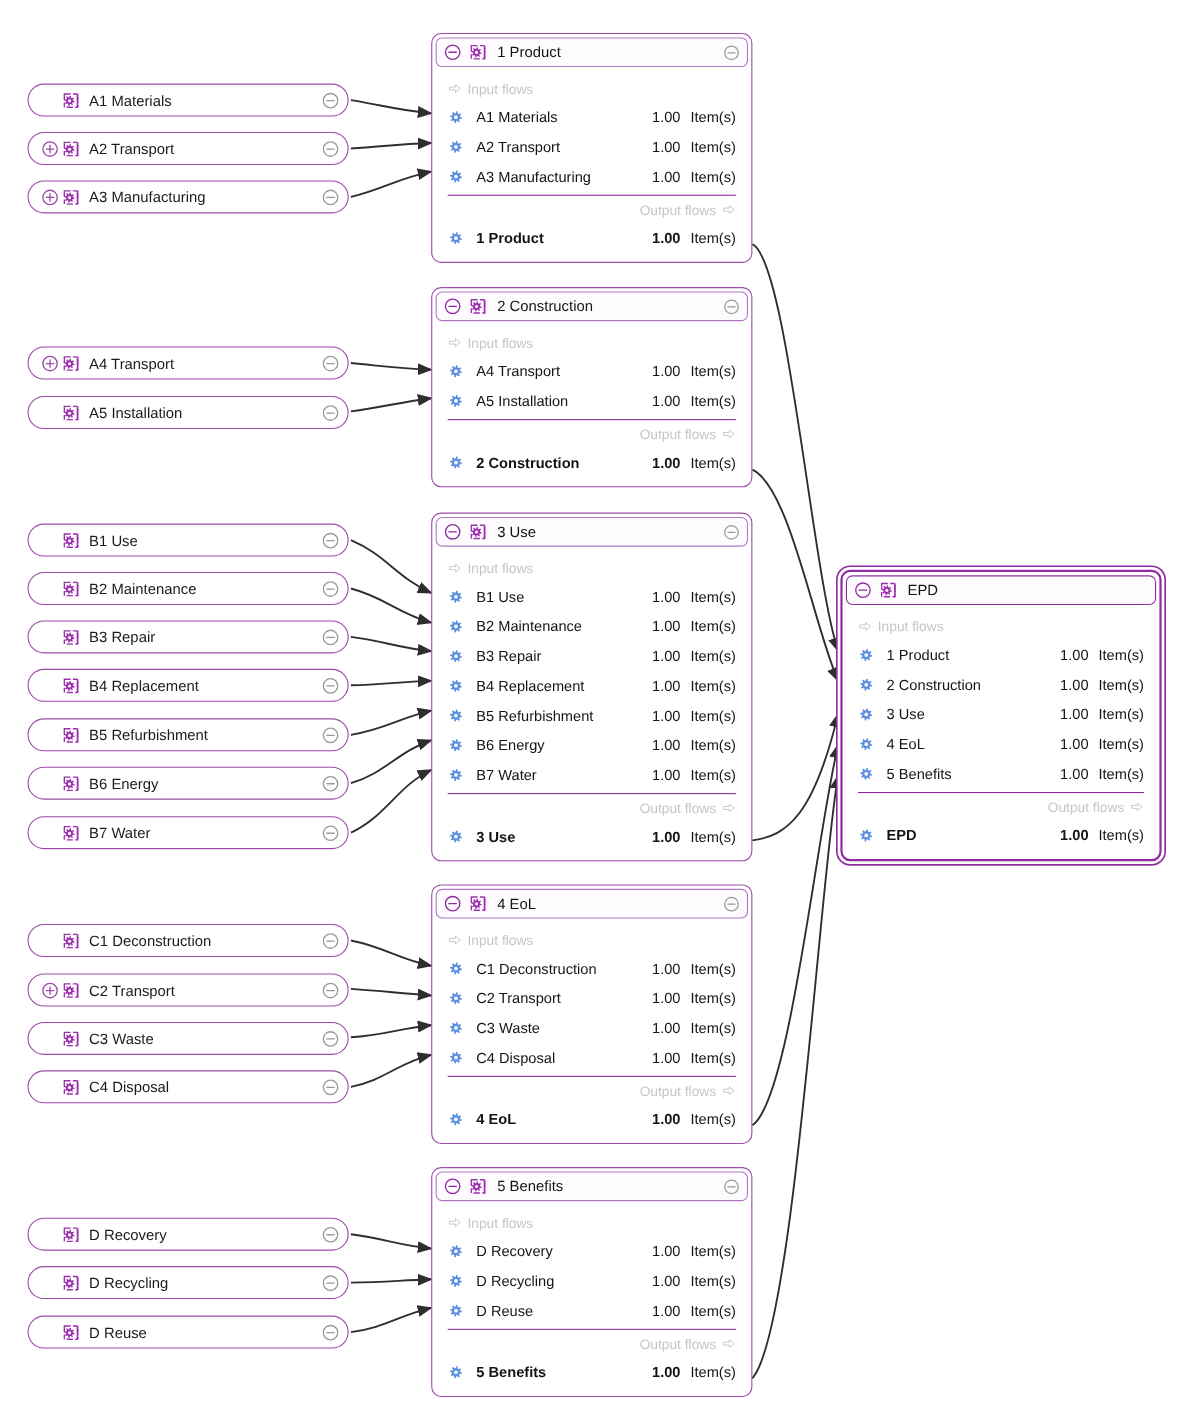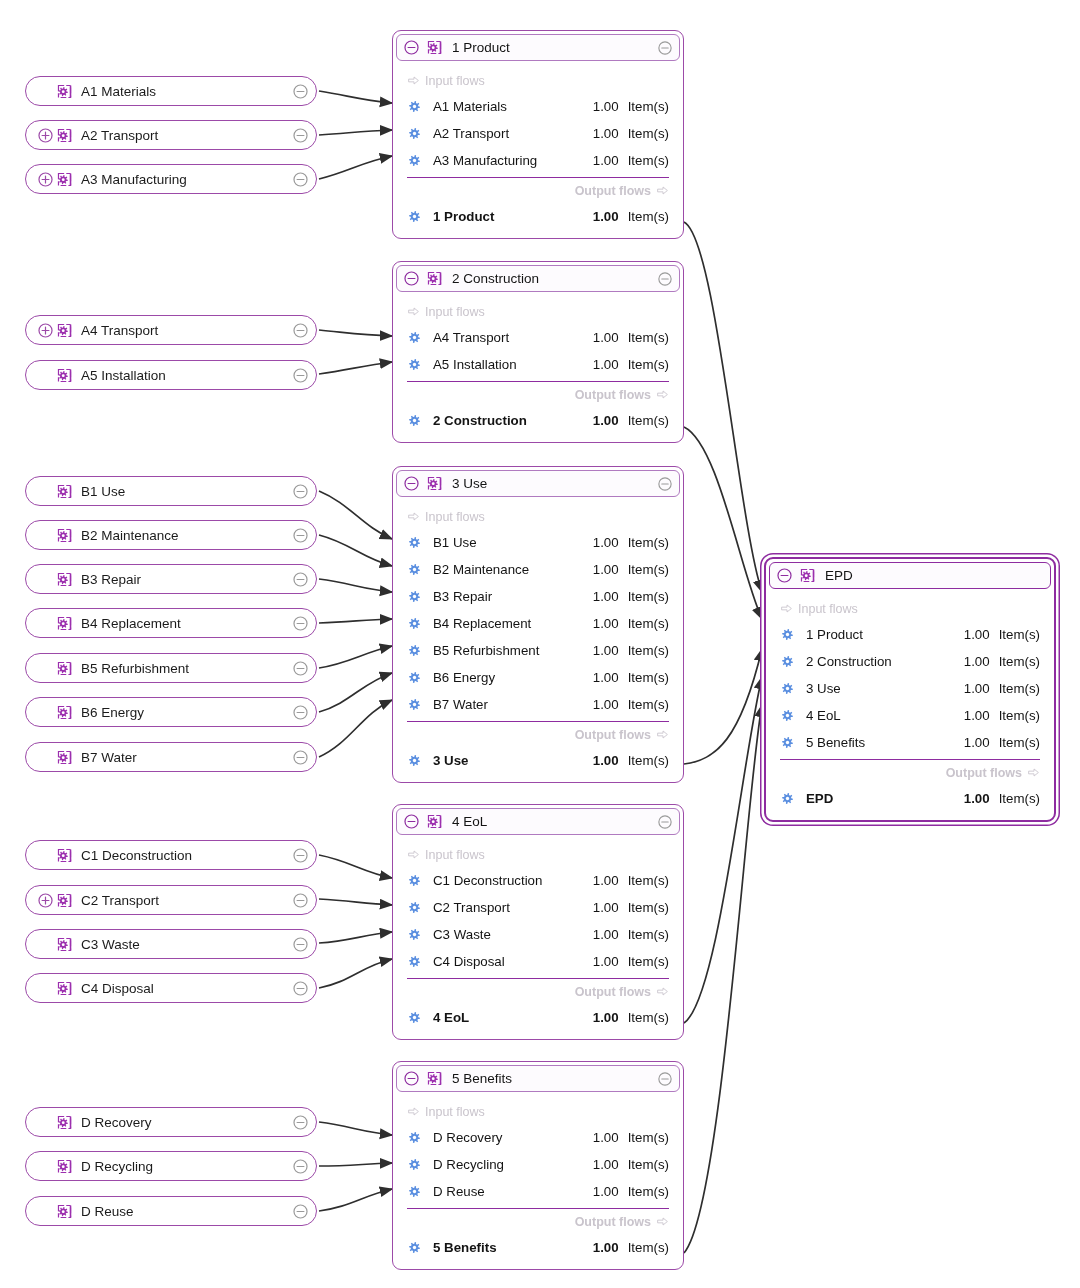--- a/index.html
+++ b/index.html
@@ -100,7 +100,7 @@
     gap: 5px;
     height: 25px;
   }
-  .section-label.out { justify-content: flex-end; font-weight: bold; }
+  .section-label.out { justify-content: flex-end; }
 
   .flow-row {
     display: flex;

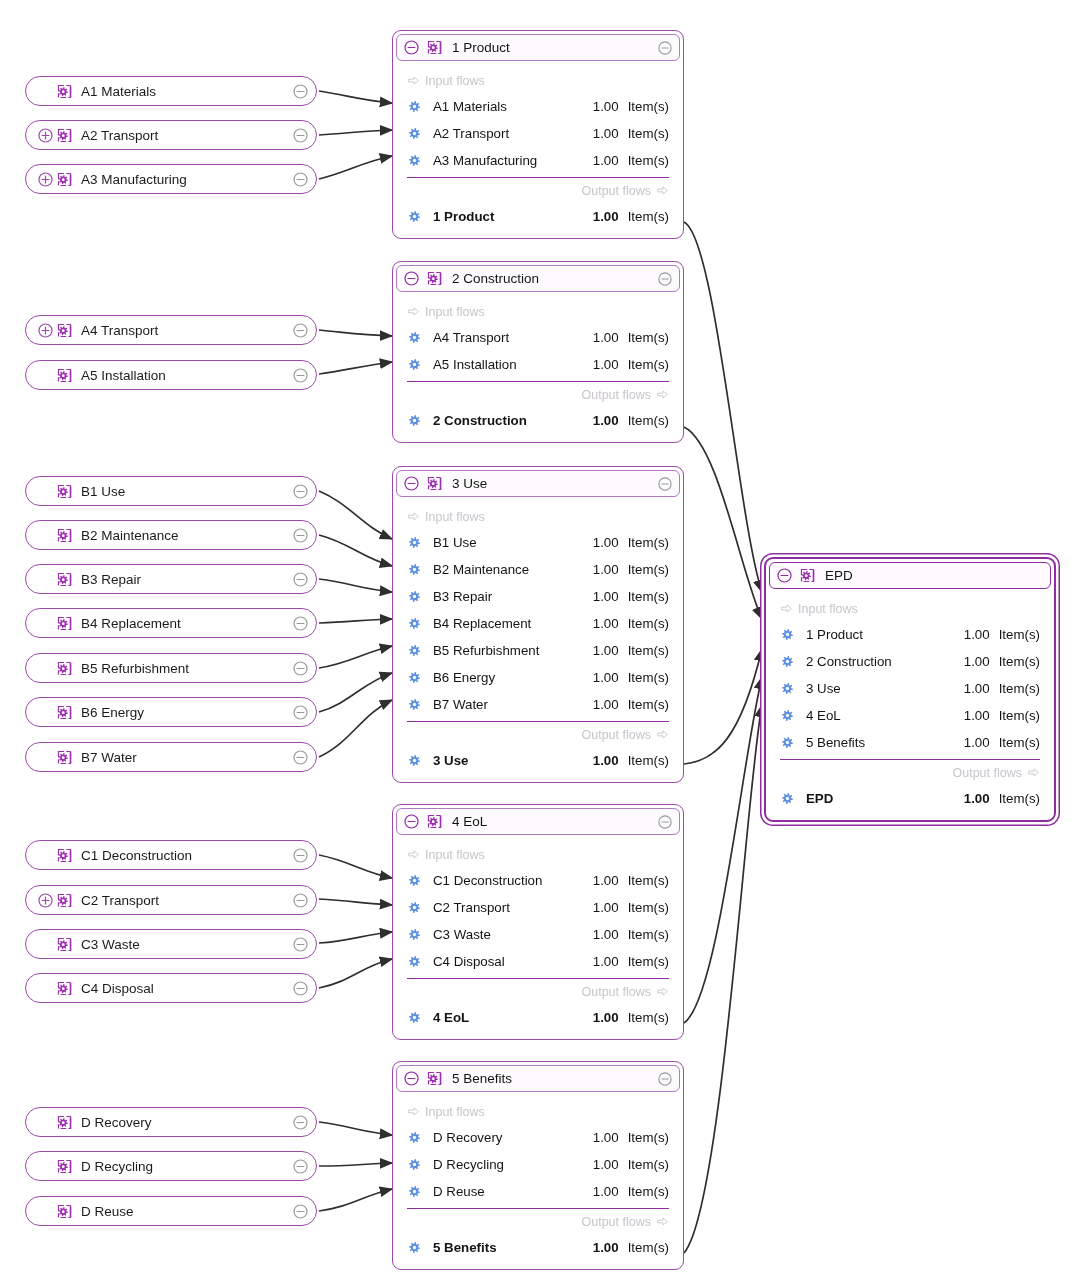--- a/index.html
+++ b/index.html
@@ -67,7 +67,6 @@
   .card.selected {
     border: 2px solid #8e2ca0;
     box-shadow: 0 0 0 2.5px #ffffff, 0 0 0 4px #8e2ca0;
-    margin-top: 39px;
   }
   .card-header {
     height: 27px;

